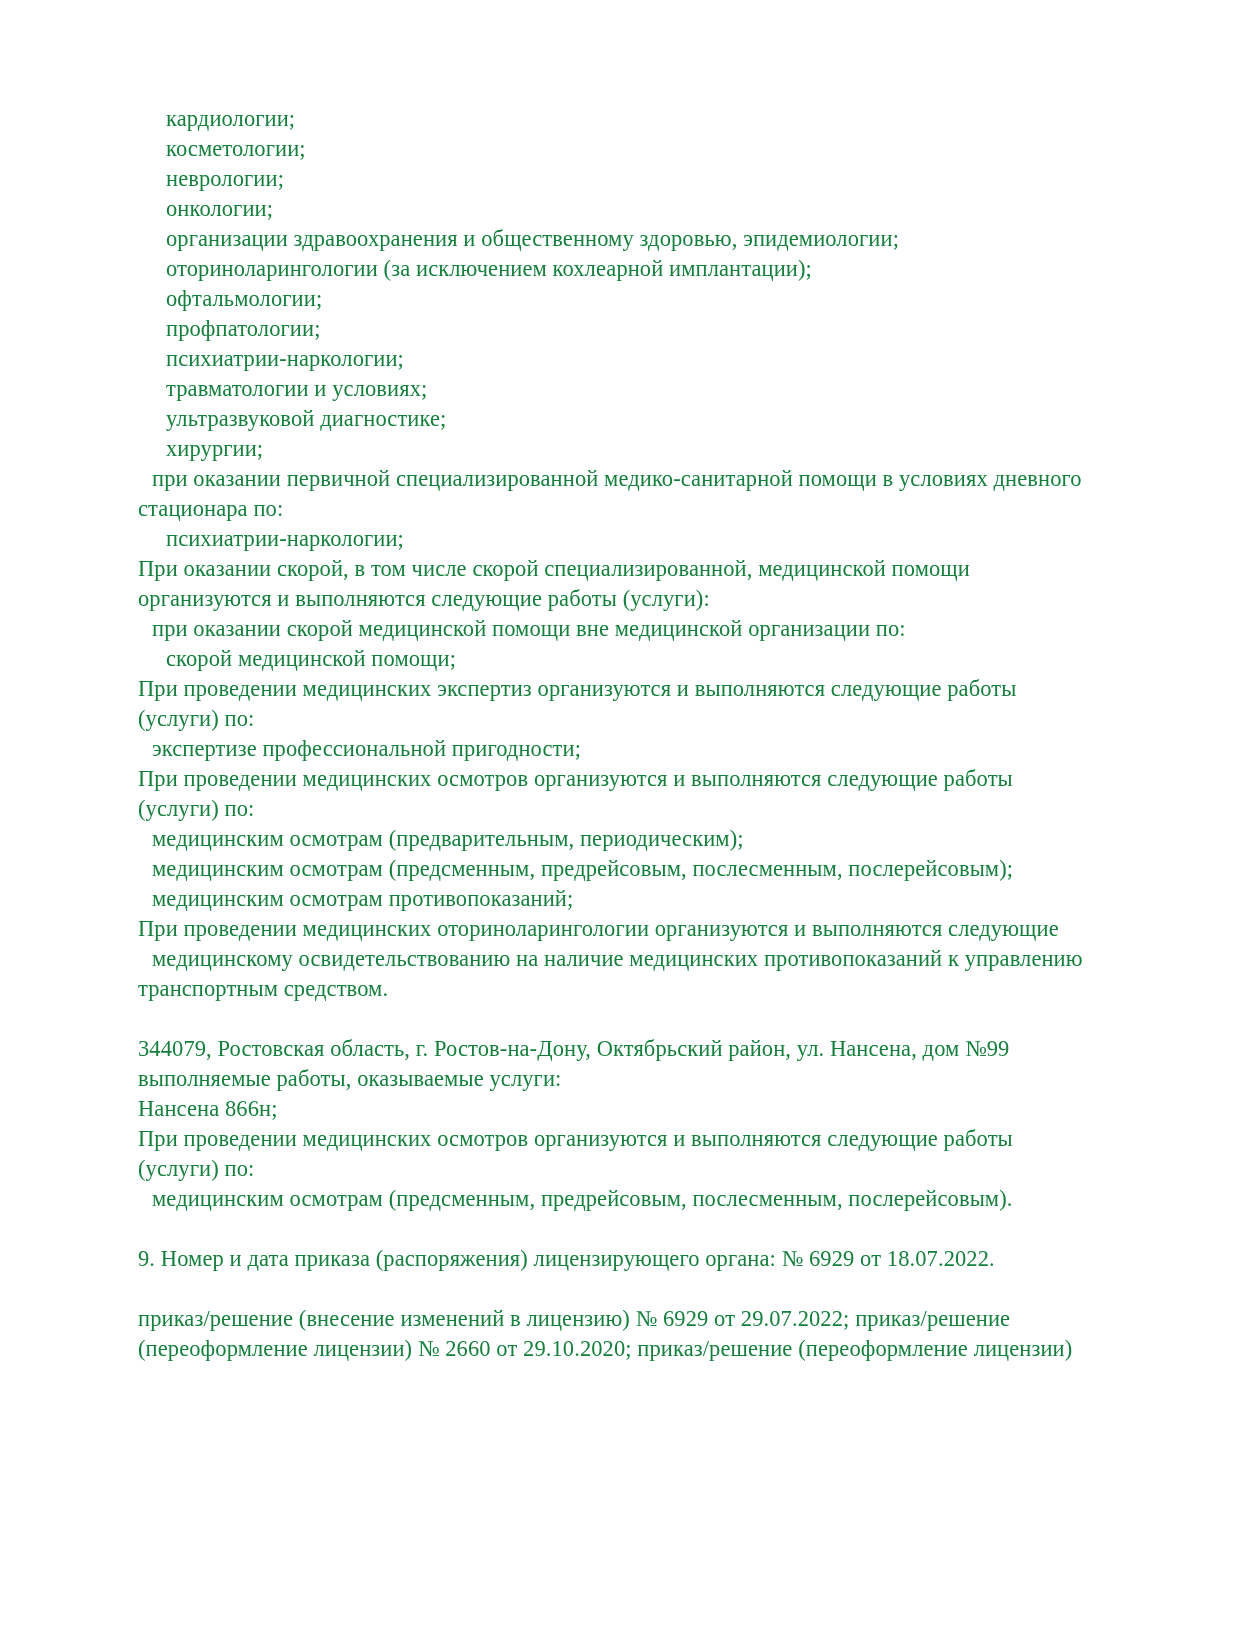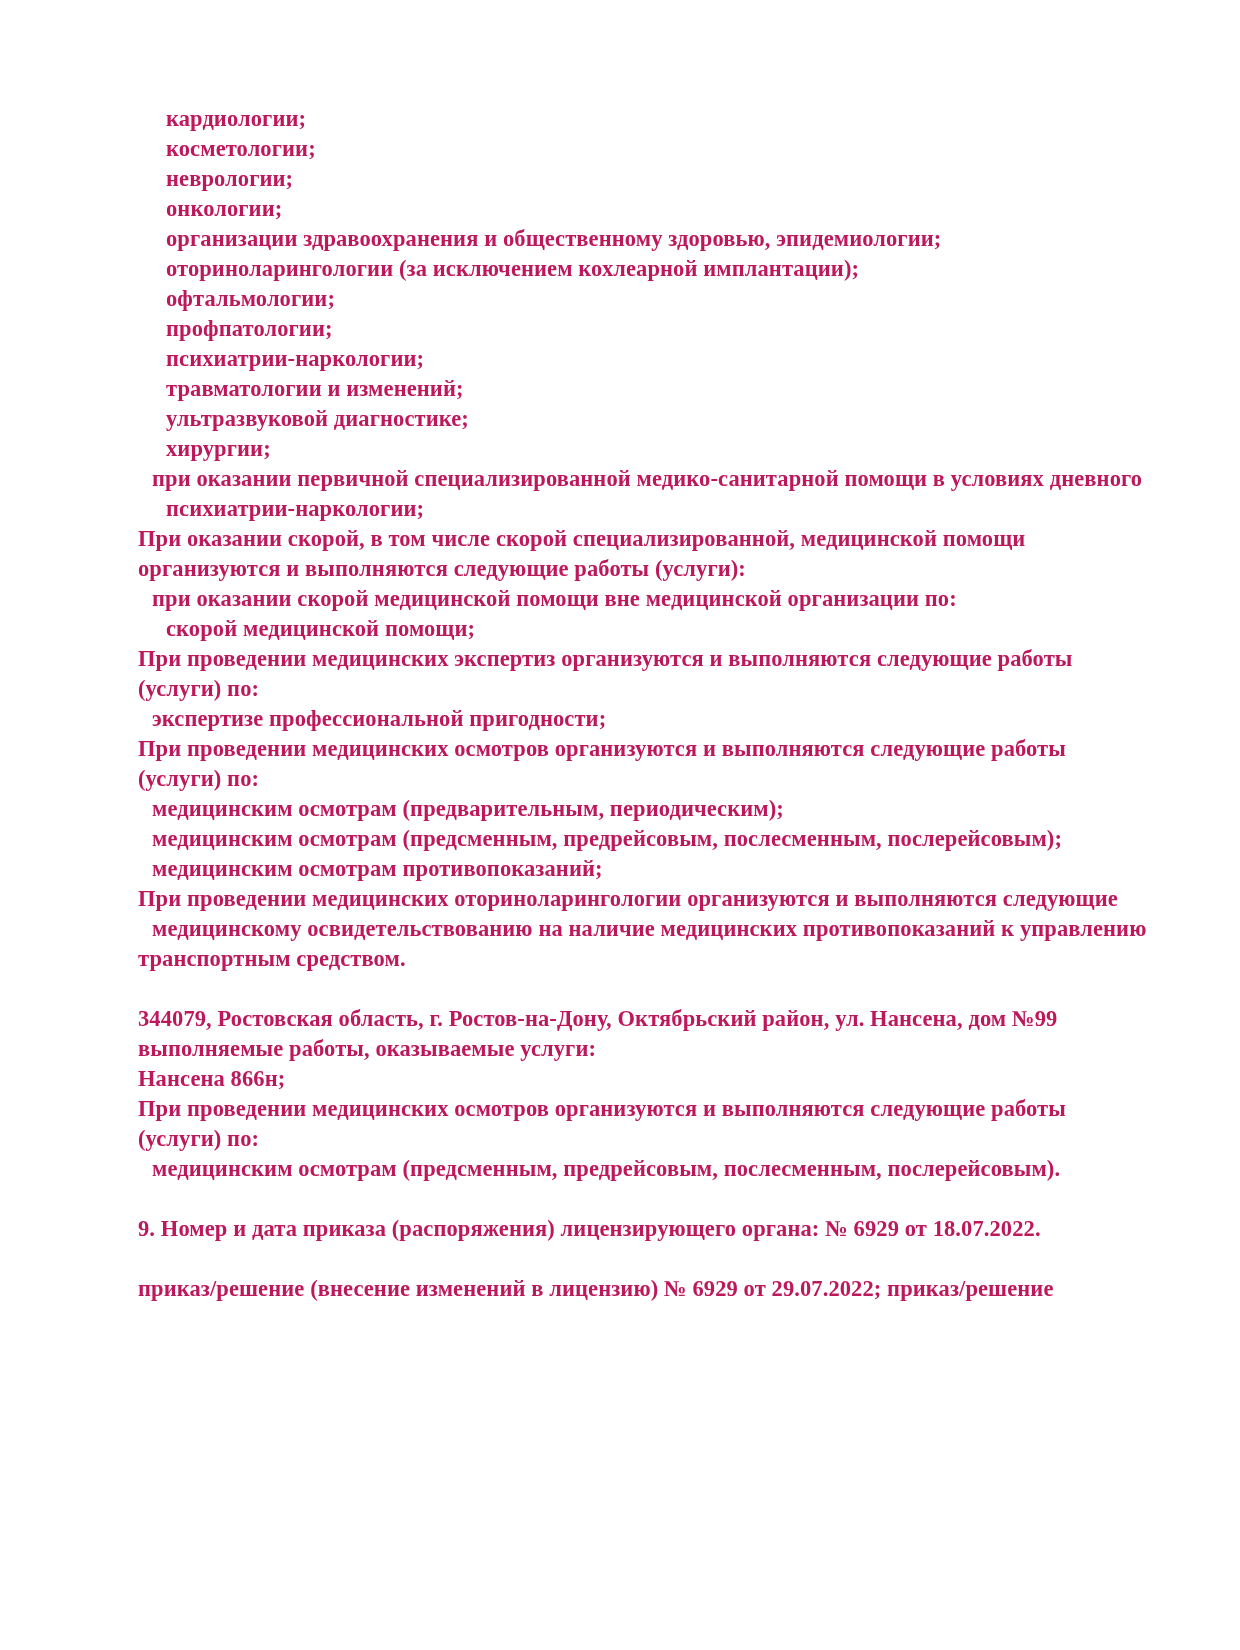--- a/index.html
+++ b/index.html
@@ -12,10 +12,9 @@
     width: 1240px;
     height: 1650px;
     background: #ffffff;
-    color: #be185d;
+    color: #15803d;
     font-family: "Liberation Serif", "DejaVu Serif", serif;
     overflow: hidden;
-    font-weight: bold;
   }
   .textblock {
     position: absolute;

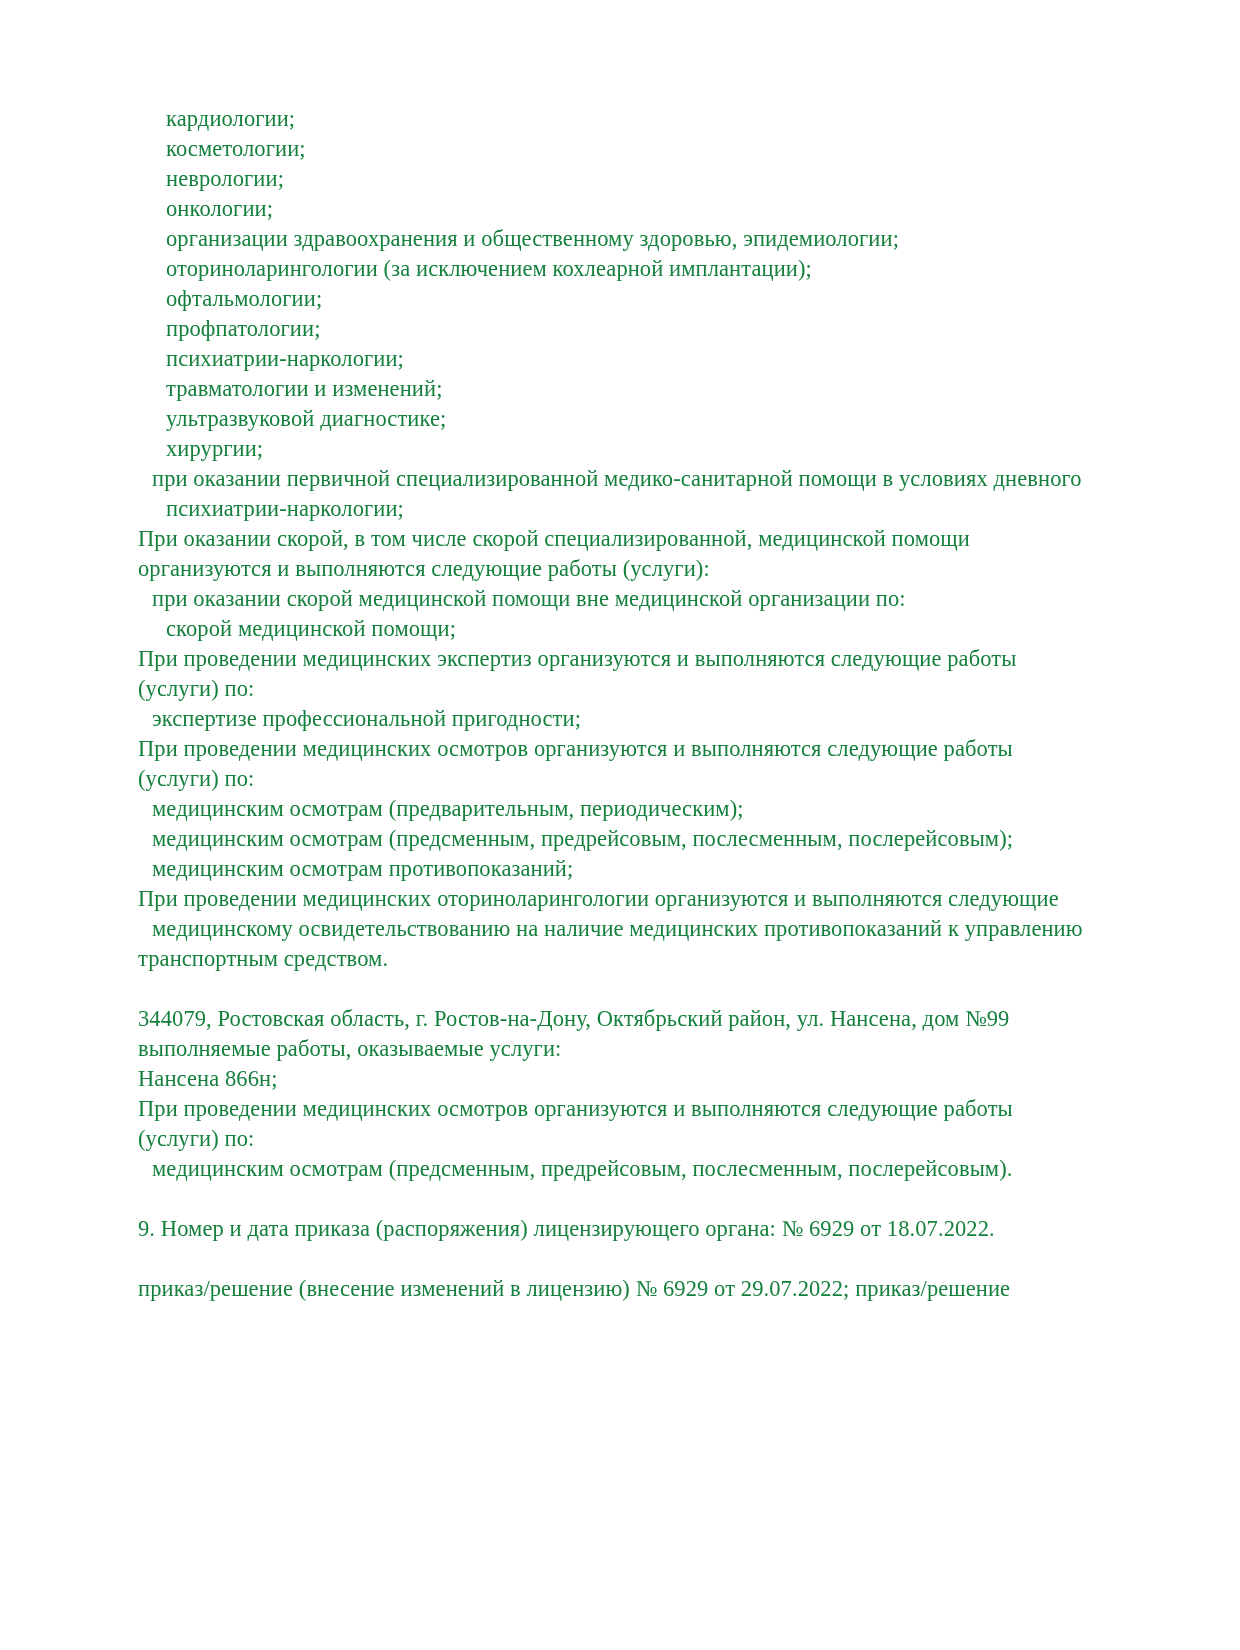--- a/index.html
+++ b/index.html
@@ -47,7 +47,7 @@
       <div class="line indent-2">офтальмологии;</div>
       <div class="line indent-2">профпатологии;</div>
       <div class="line indent-2">психиатрии-наркологии;</div>
-      <div class="line indent-2">травматологии и изменений;</div>
+      <div class="line indent-2">травматологии и условиях;</div>
       <div class="line indent-2">ультразвуковой диагностике;</div>
       <div class="line indent-2">хирургии;</div>
       <div class="line indent-1">при оказании первичной специализированной медико-санитарной помощи в условиях дневного</div>

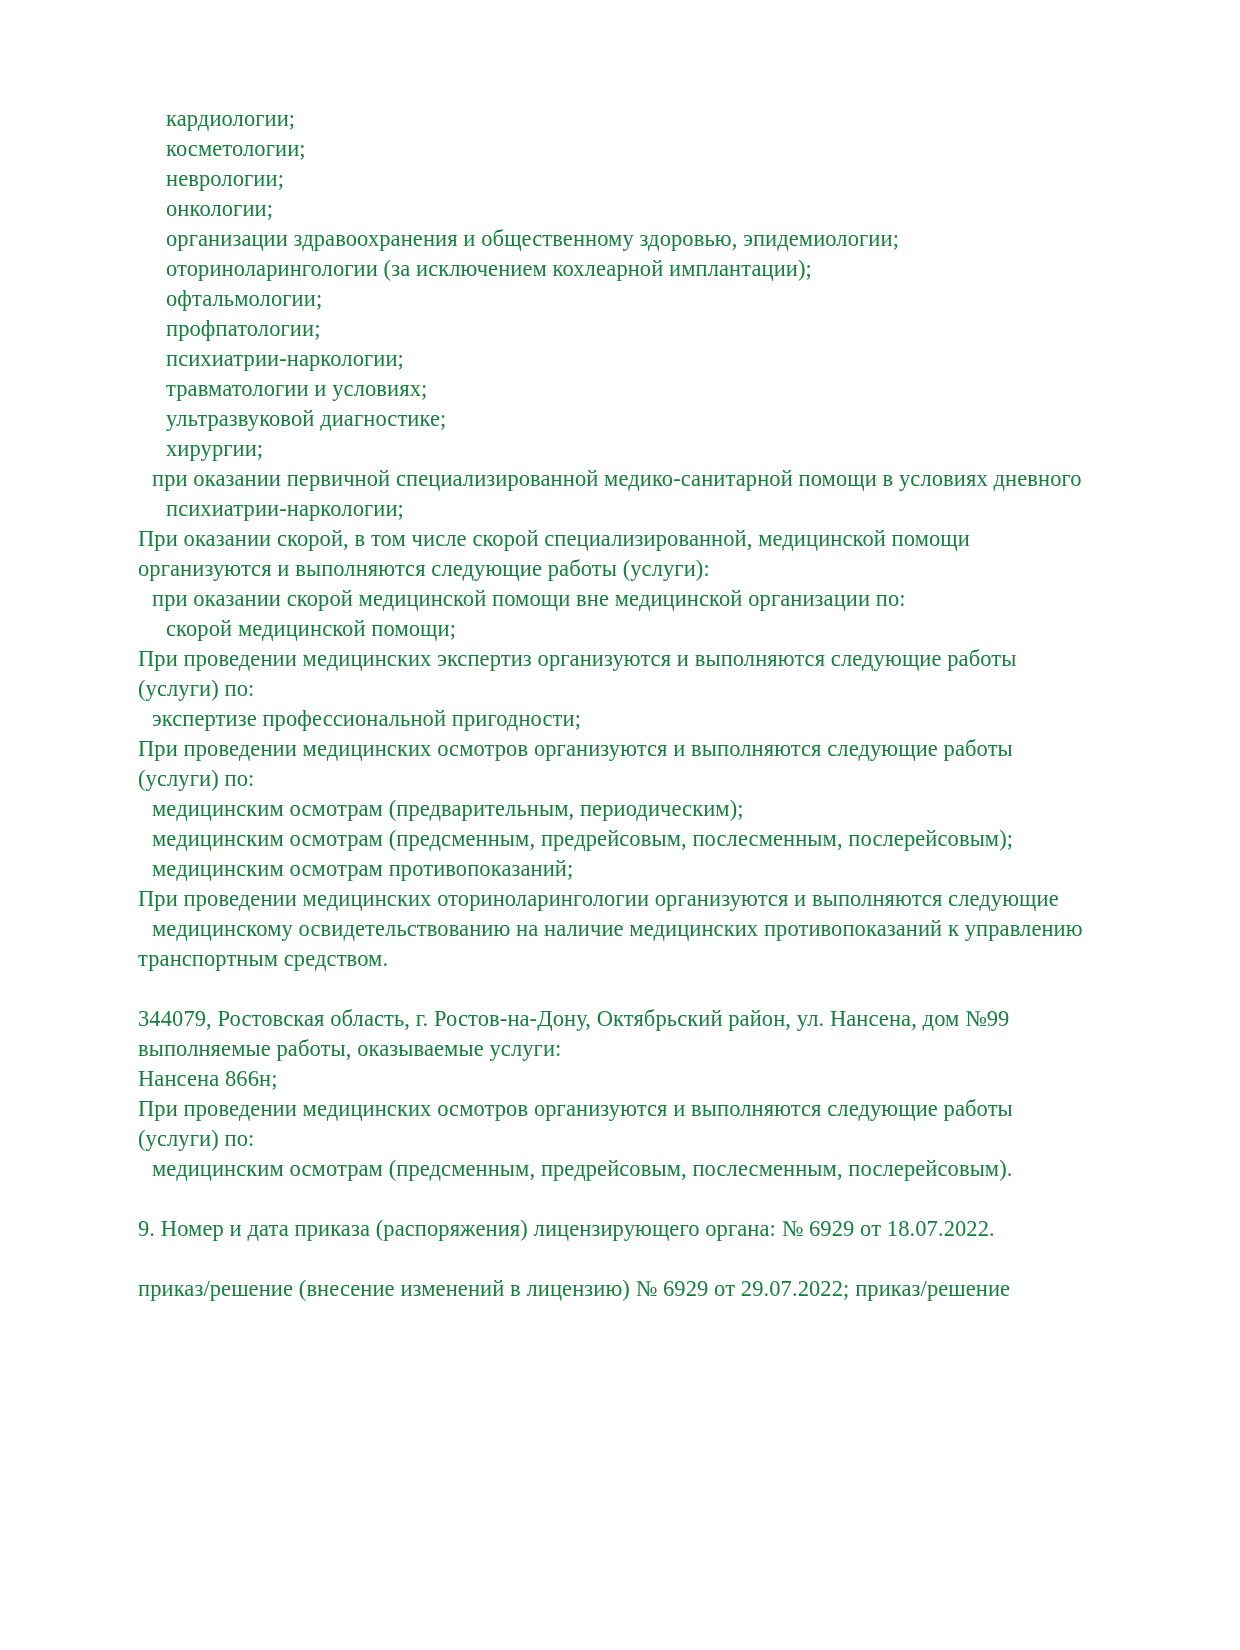--- a/index.html
+++ b/index.html
@@ -51,6 +51,7 @@
       <div class="line indent-2">ультразвуковой диагностике;</div>
       <div class="line indent-2">хирургии;</div>
       <div class="line indent-1">при оказании первичной специализированной медико-санитарной помощи в условиях дневного</div>
+      <div class="line indent-0">стационара по:</div>
       <div class="line indent-2">психиатрии-наркологии;</div>
       <div class="line indent-0">При оказании скорой, в том числе скорой специализированной, медицинской помощи</div>
       <div class="line indent-0">организуются и выполняются следующие работы (услуги):</div>

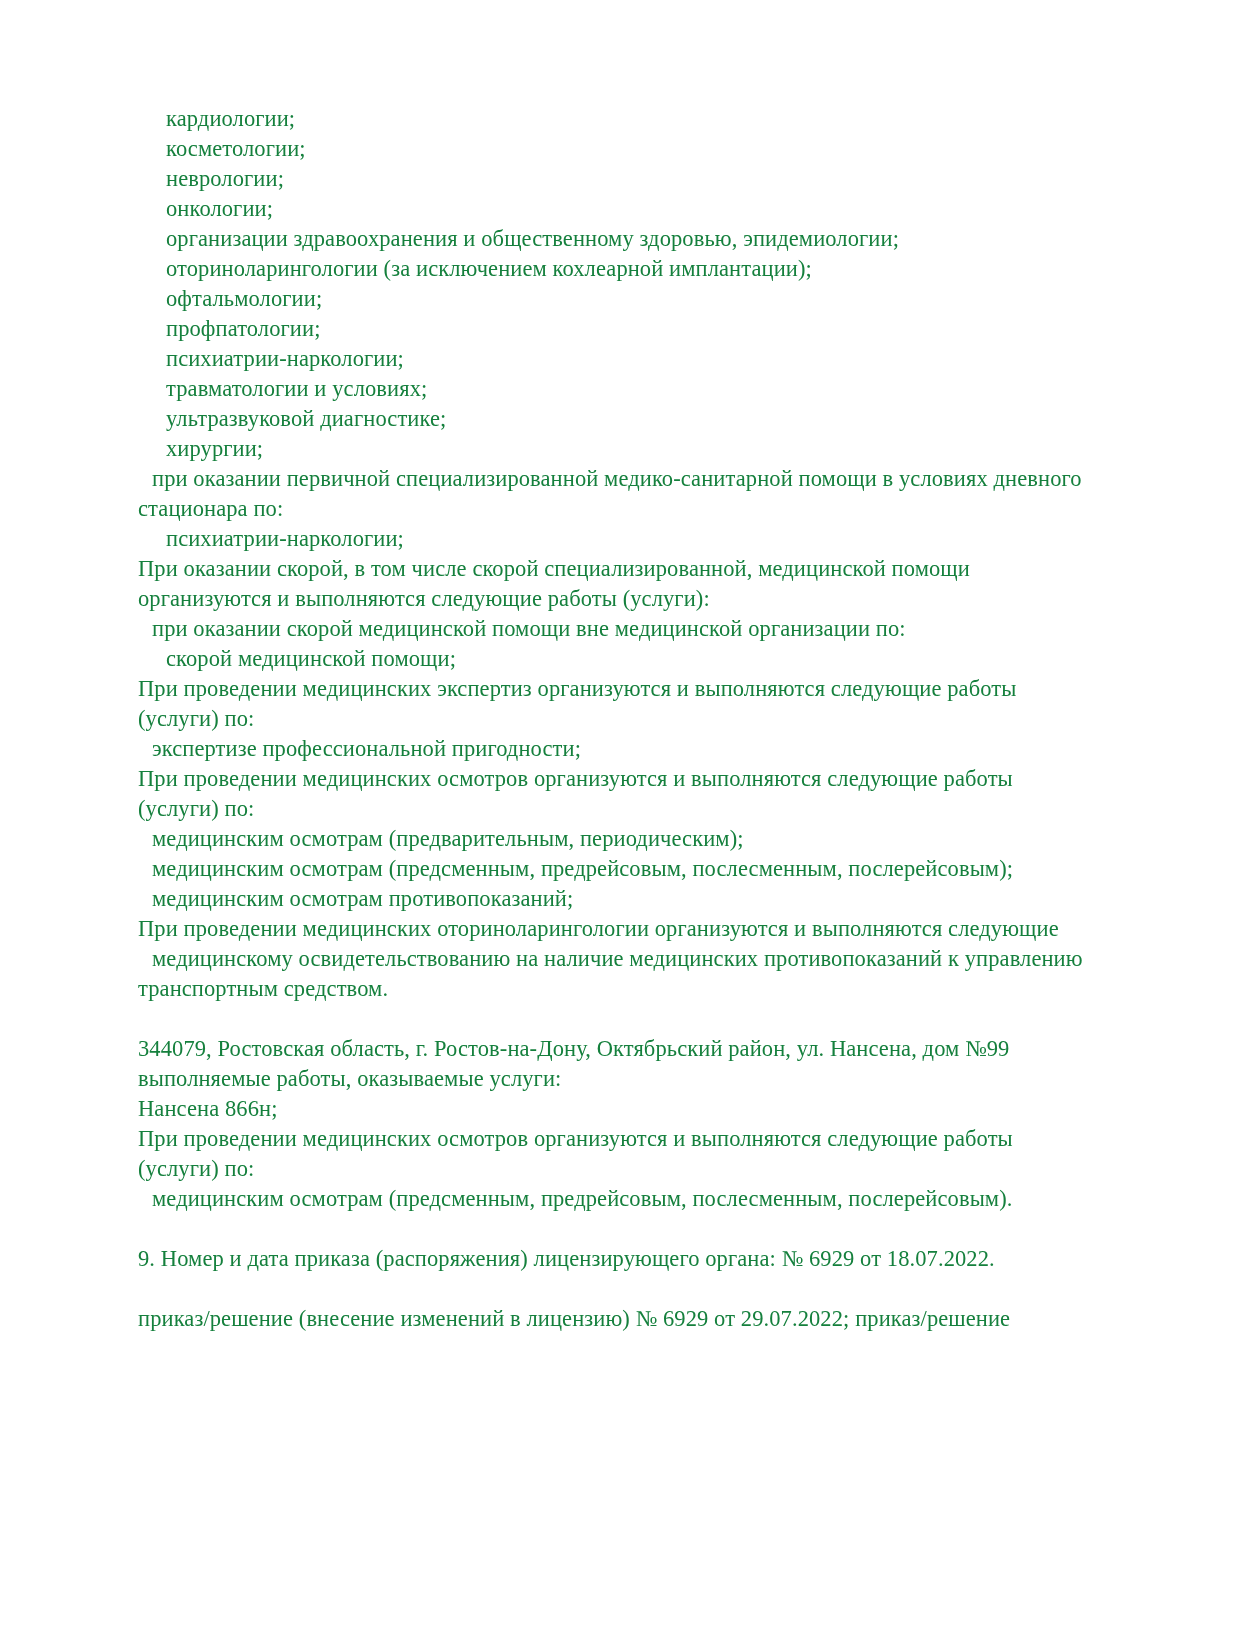--- a/index.html
+++ b/index.html
@@ -79,6 +79,7 @@
       <div class="line indent-0">9. Номер и дата приказа (распоряжения) лицензирующего органа: № 6929 от 18.07.2022.</div>
       <div class="line indent-0"></div>
       <div class="line indent-0">приказ/решение (внесение изменений в лицензию) № 6929 от 29.07.2022; приказ/решение</div>
+      <div class="line indent-0">(переоформление лицензии) № 2660 от 29.10.2020; приказ/решение (переоформление лицензии)</div>
     </div>
 </div>
 

